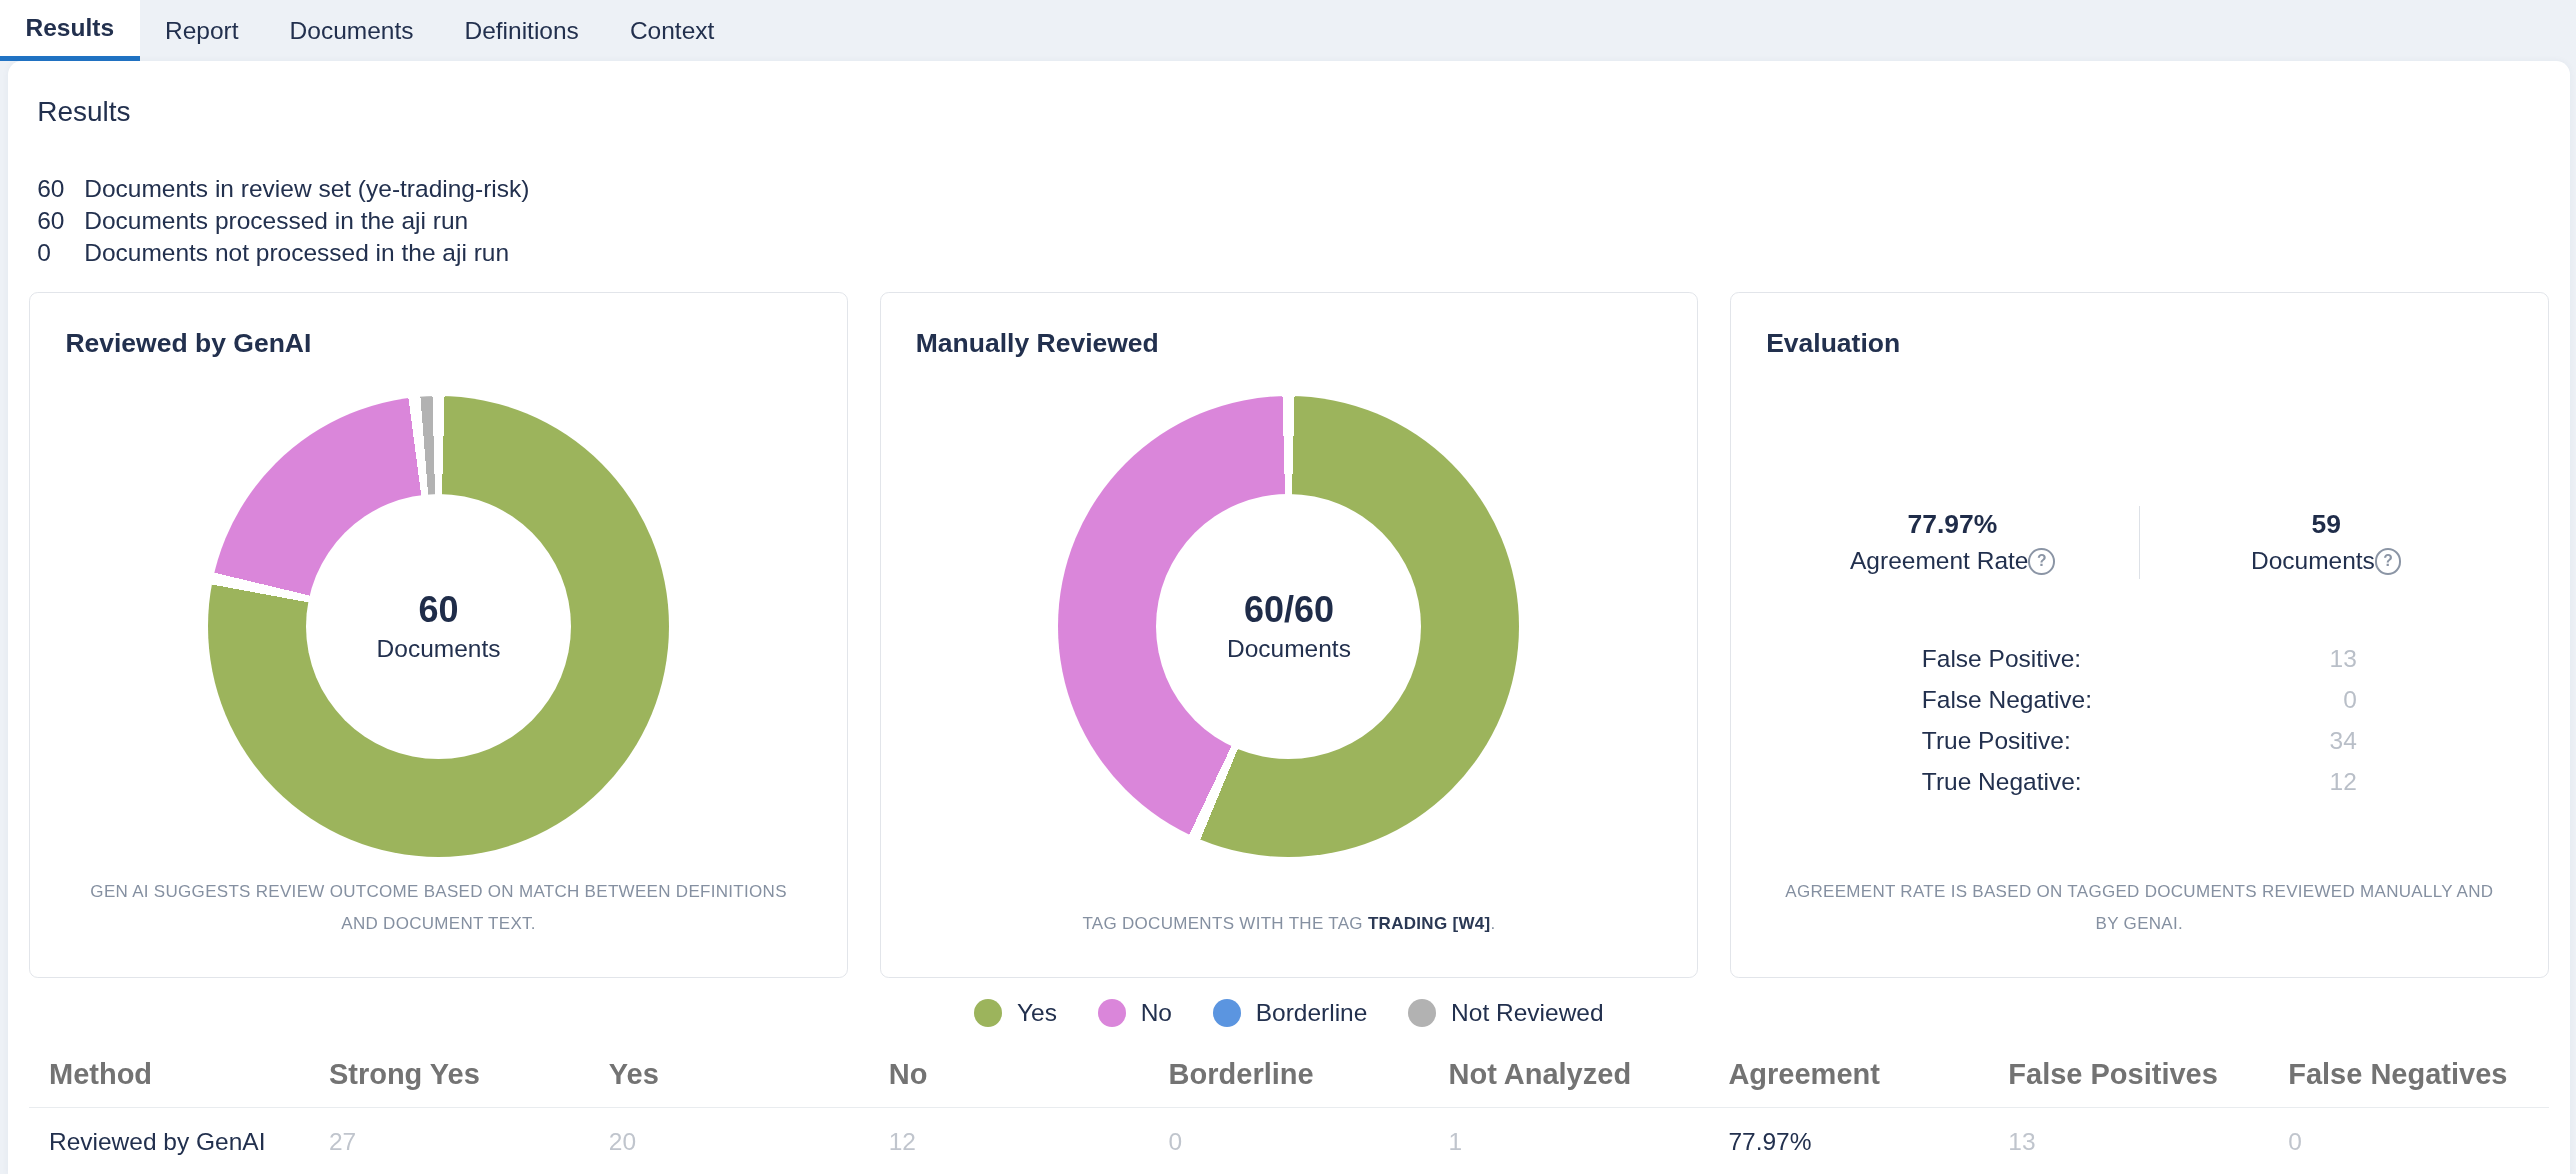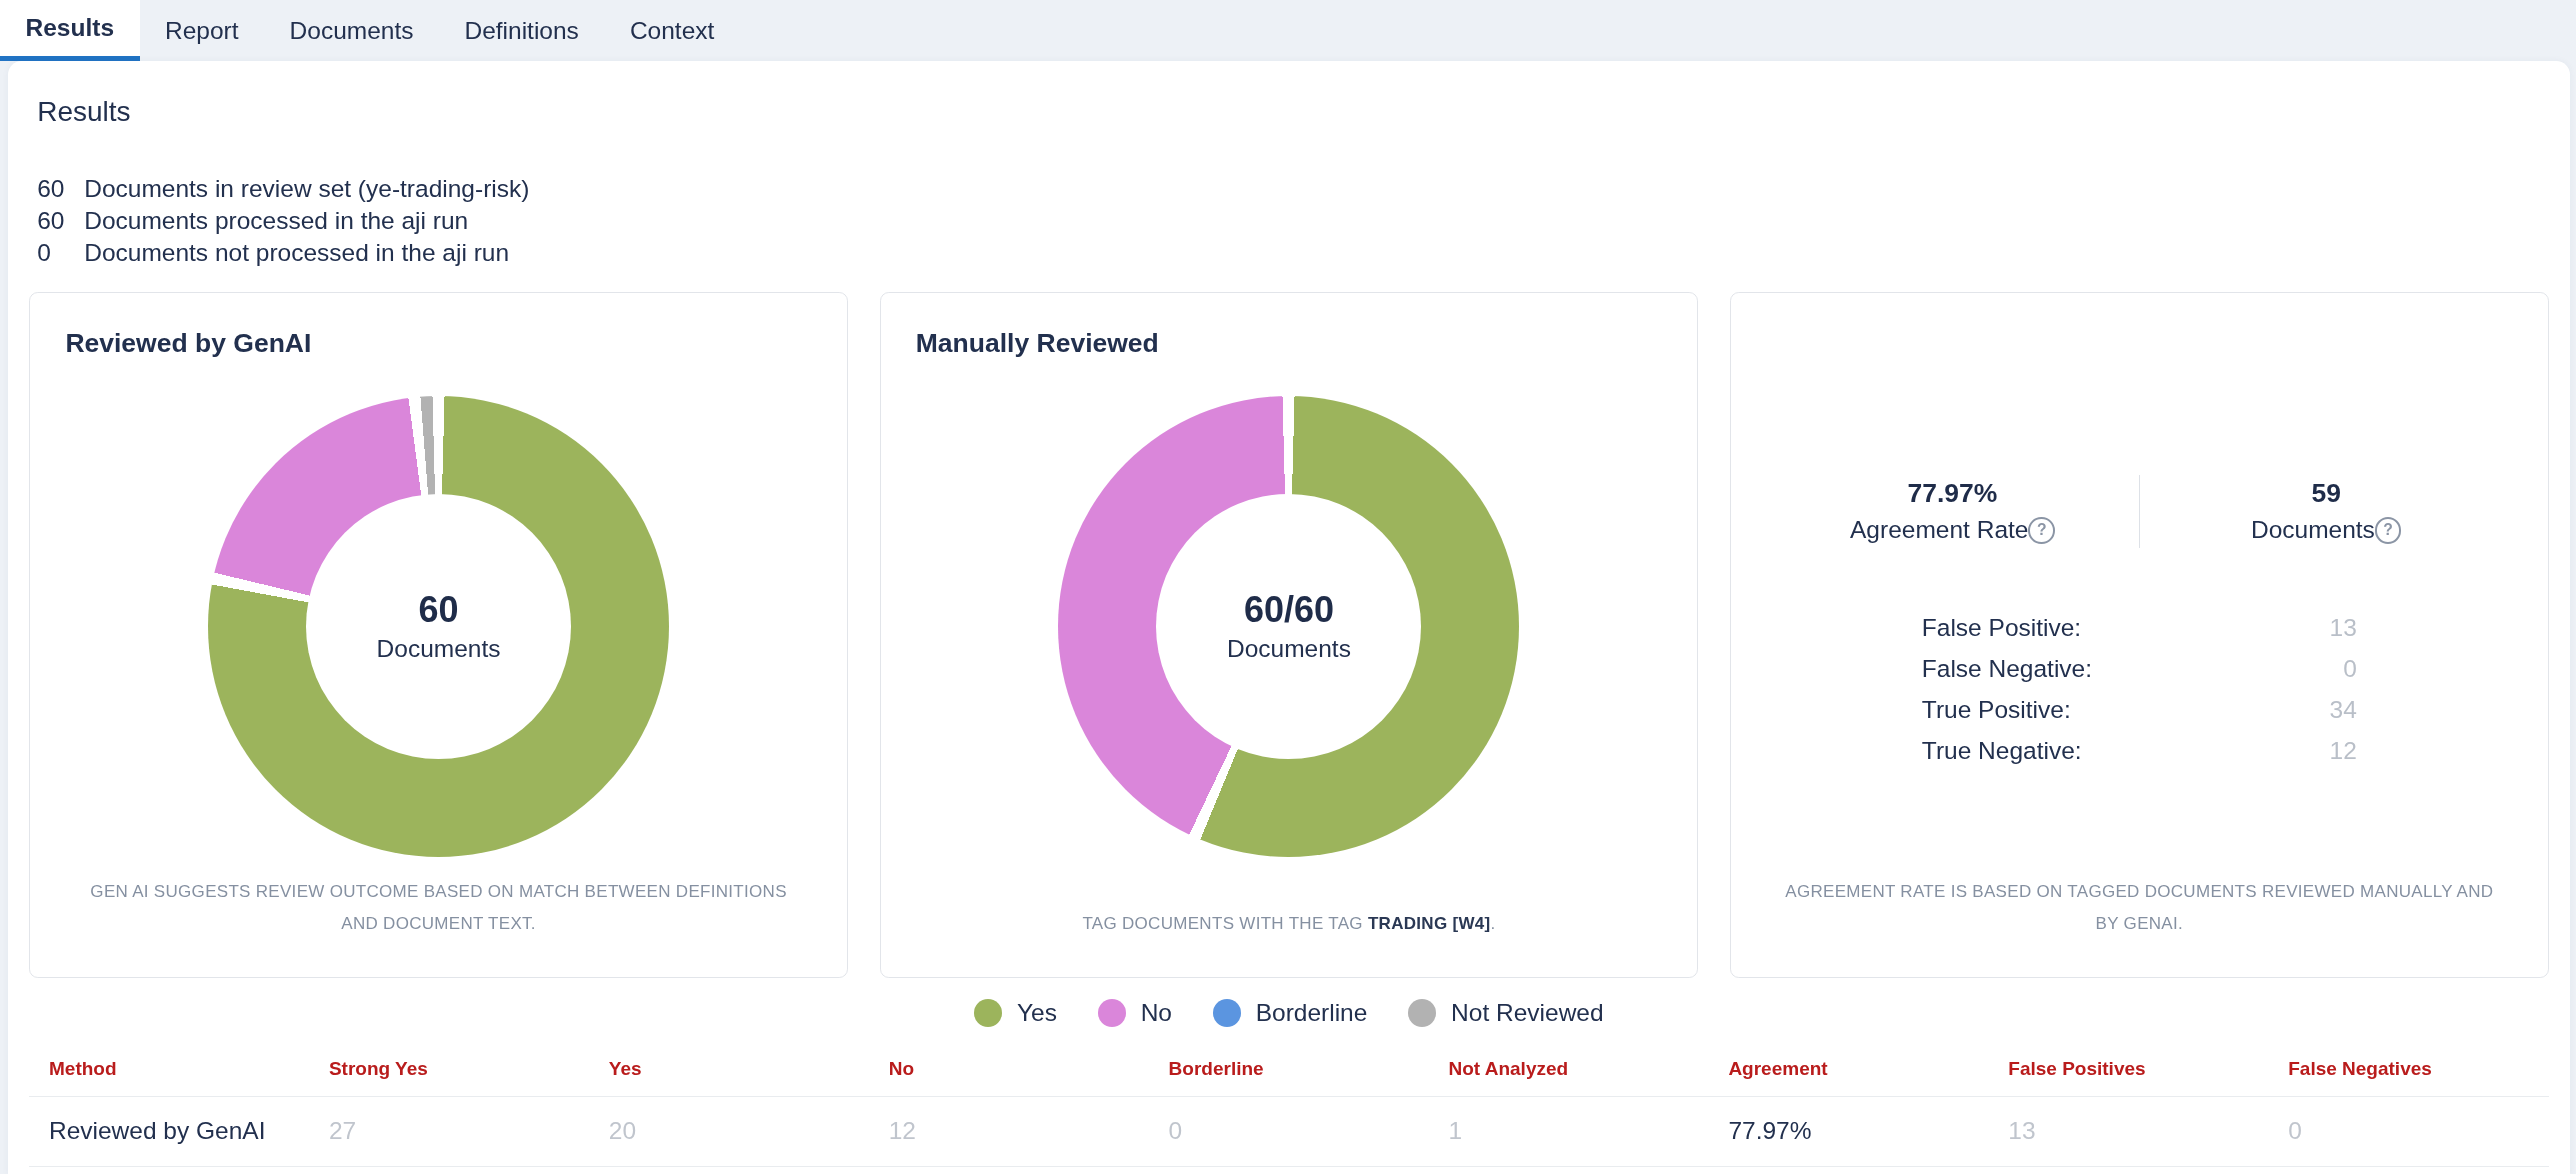--- a/index.html
+++ b/index.html
@@ -153,6 +153,7 @@
     </div>
 
     <div class="card">
+      <div class="card-title">Evaluation</div>
 
       <div class="eval-stats">
         <div class="eval-col">

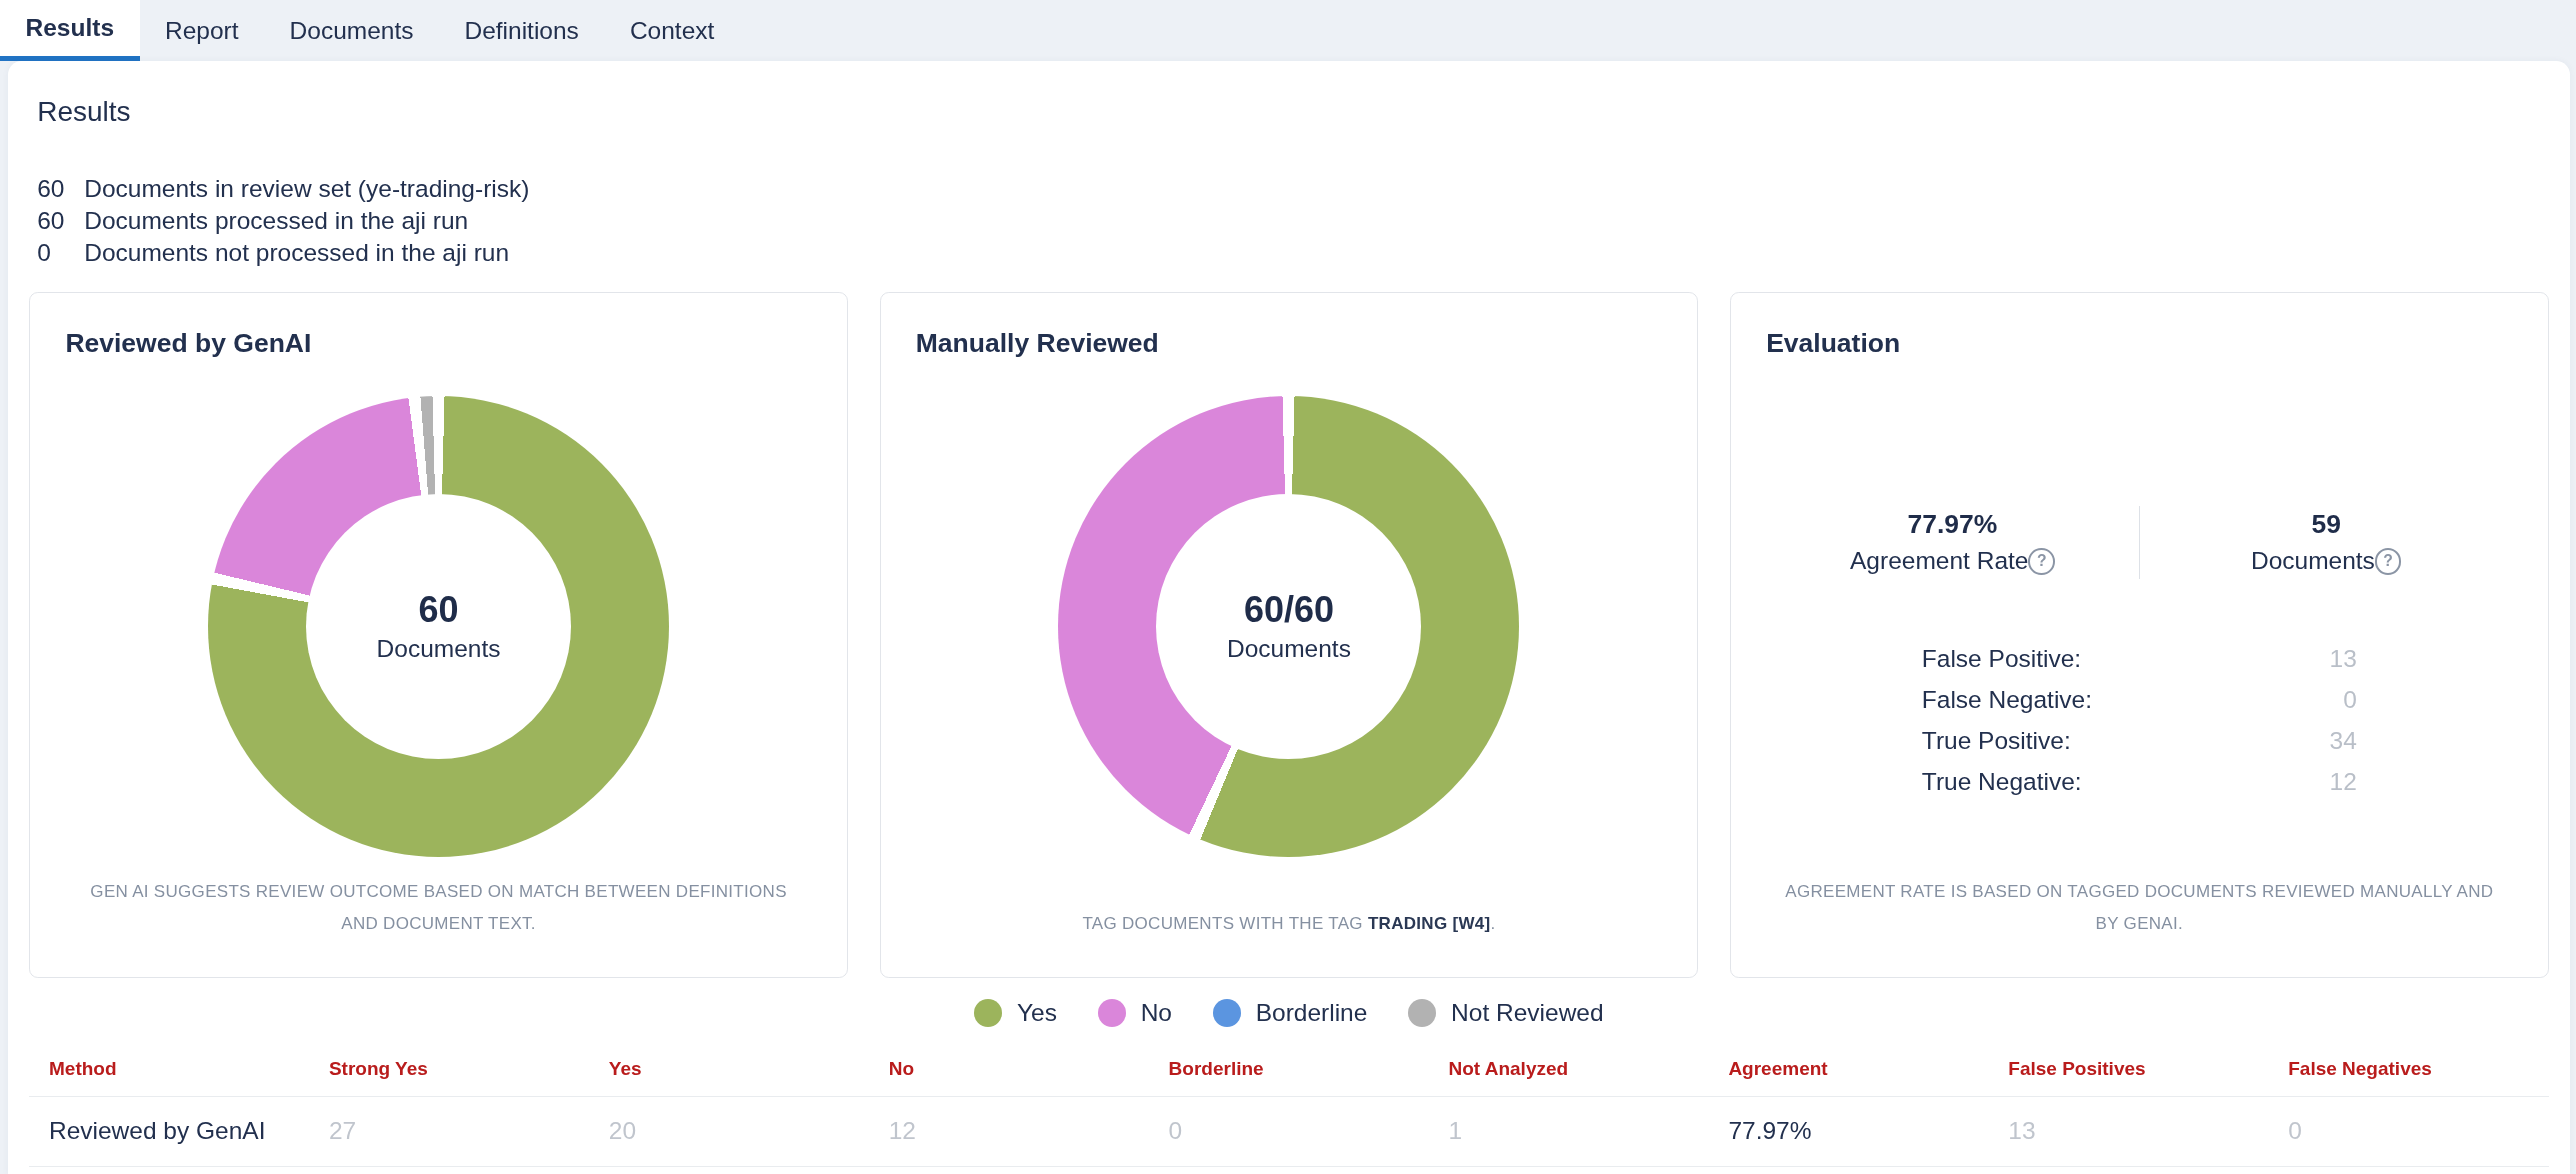--- a/index.html
+++ b/index.html
@@ -83,7 +83,7 @@
   .tbl { margin-top:25.5px; }
   .tbl-header, .tbl-row { display:grid; grid-template-columns:repeat(9,1fr); }
   .tbl-header { border-bottom:1px solid #e9ecef; padding:5.9px 0 15.7px 0; }
-  .th { font-size:19px; font-weight:700; color:#b91c1c; padding-left:19.6px; }
+  .th { font-size:29px; font-weight:700; color:#737373; padding-left:19.6px; }
   .tbl-row { border-bottom:1px solid #e9ecef; padding:19.6px 0 21.6px 0; }
   .td { font-size:24.5px; padding-left:19.6px; color:#22304e; }
   .td.muted { color:#c0c5cd; }

